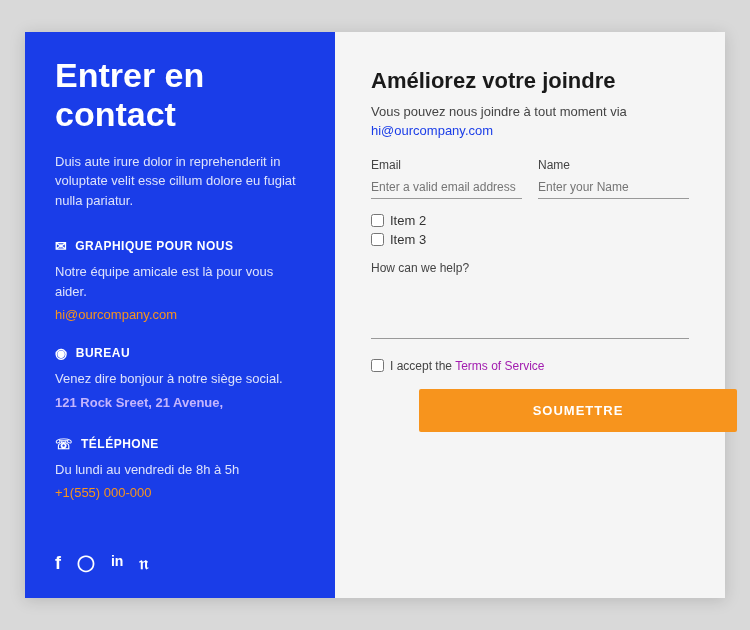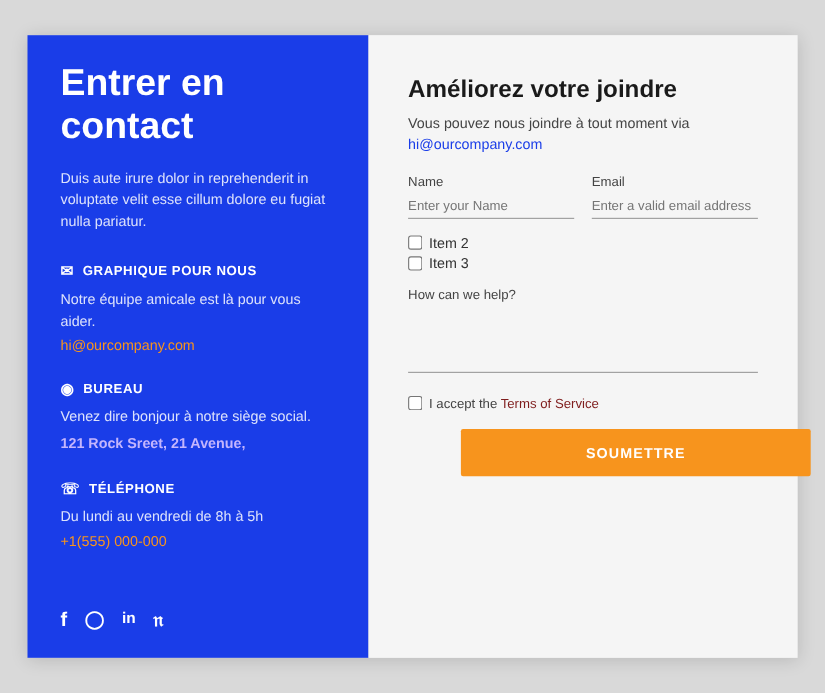--- a/index.html
+++ b/index.html
@@ -259,12 +259,12 @@
 
     <div class="form-row">
       <div class="form-group">
+        <label>Email</label>
+        <input type="email" placeholder="Enter a valid email address" style="">
+      </div>
+      <div class="form-group">
         <label>Name</label>
         <input type="text" placeholder="Enter your Name" style="">
-      </div>
-      <div class="form-group">
-        <label>Email</label>
-        <input type="email" placeholder="Enter a valid email address" style="">
       </div>
     </div>
 

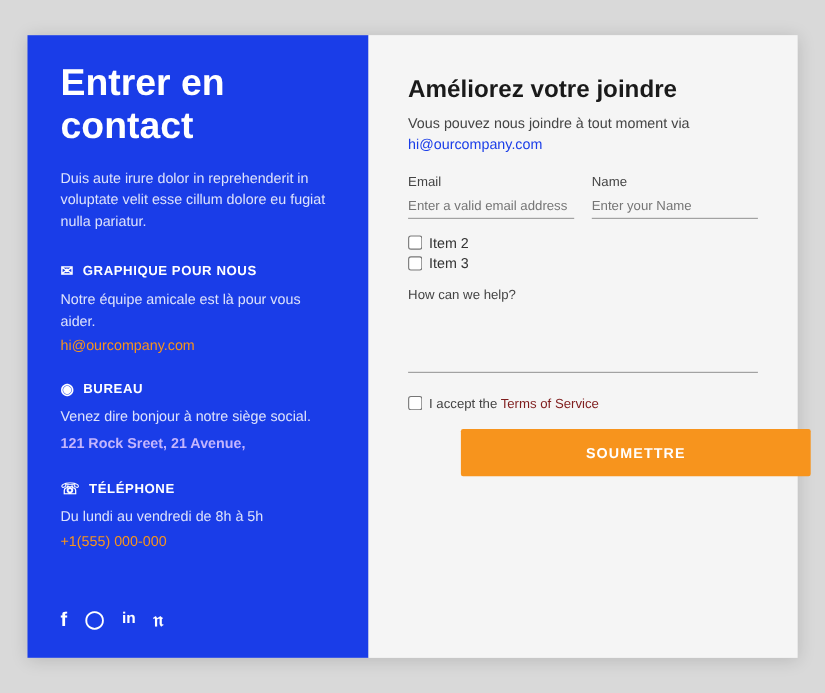--- a/index.html
+++ b/index.html
@@ -188,7 +188,7 @@
       height: 13px;
     }
     .terms-link {
-      color: #7f1d1d;
+      color: #a21caf;
       text-decoration: none;
     }
     .submit-btn {

